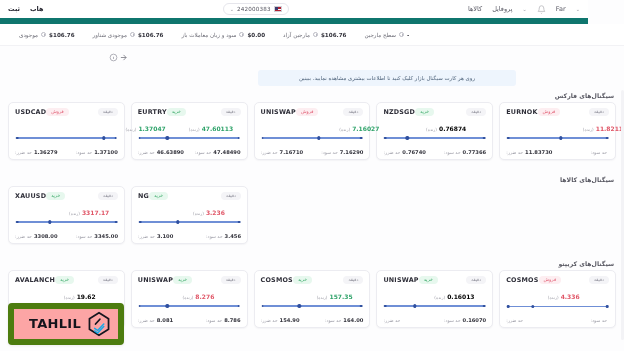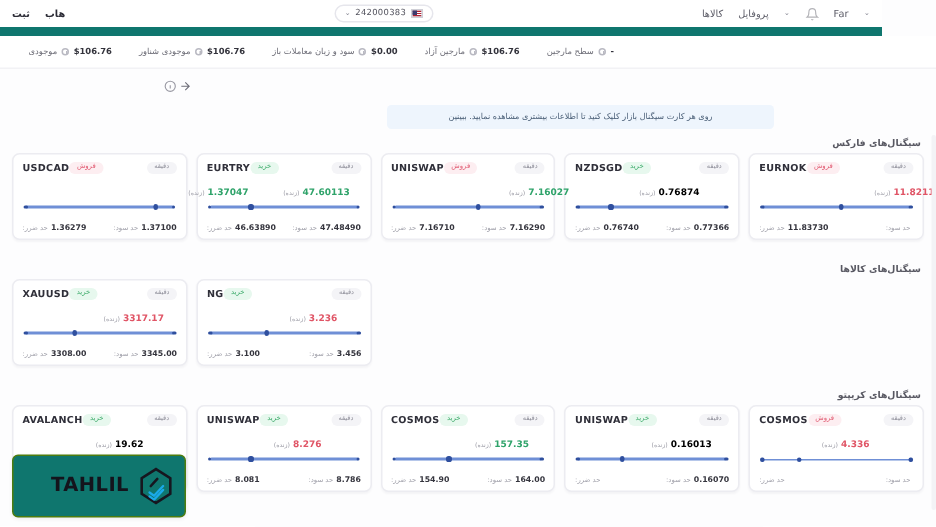--- a/index.html
+++ b/index.html
@@ -124,7 +124,7 @@
   
   .wm {
     position:absolute; left:8px; bottom:6px; width:116px; height:42px;
-    background:#0f766e; border-radius:4px; border:1px solid #4d7c0f;
+    background:#fca5a5; border-radius:4px; border:6px solid #4d7c0f;
     display:flex; flex-direction:row; align-items:center; gap:5px;
     padding: 0 6px; box-shadow:0 1px 3px rgba(0,0,0,.07);
   }

